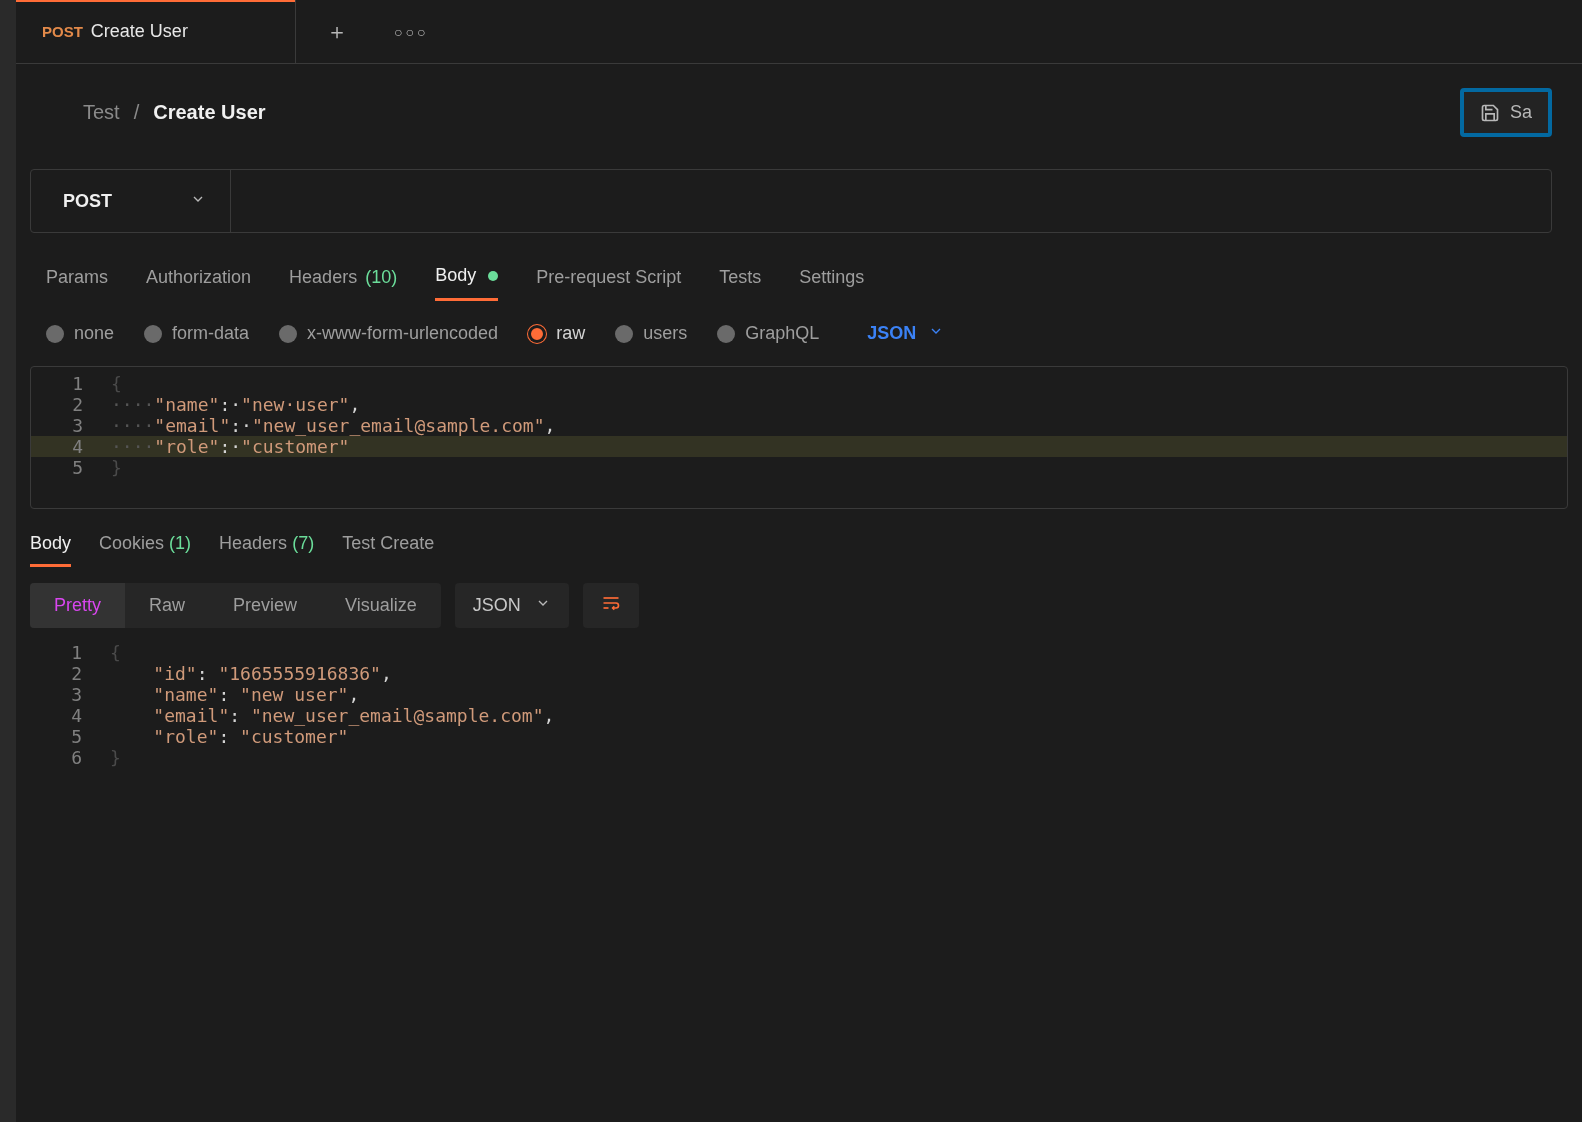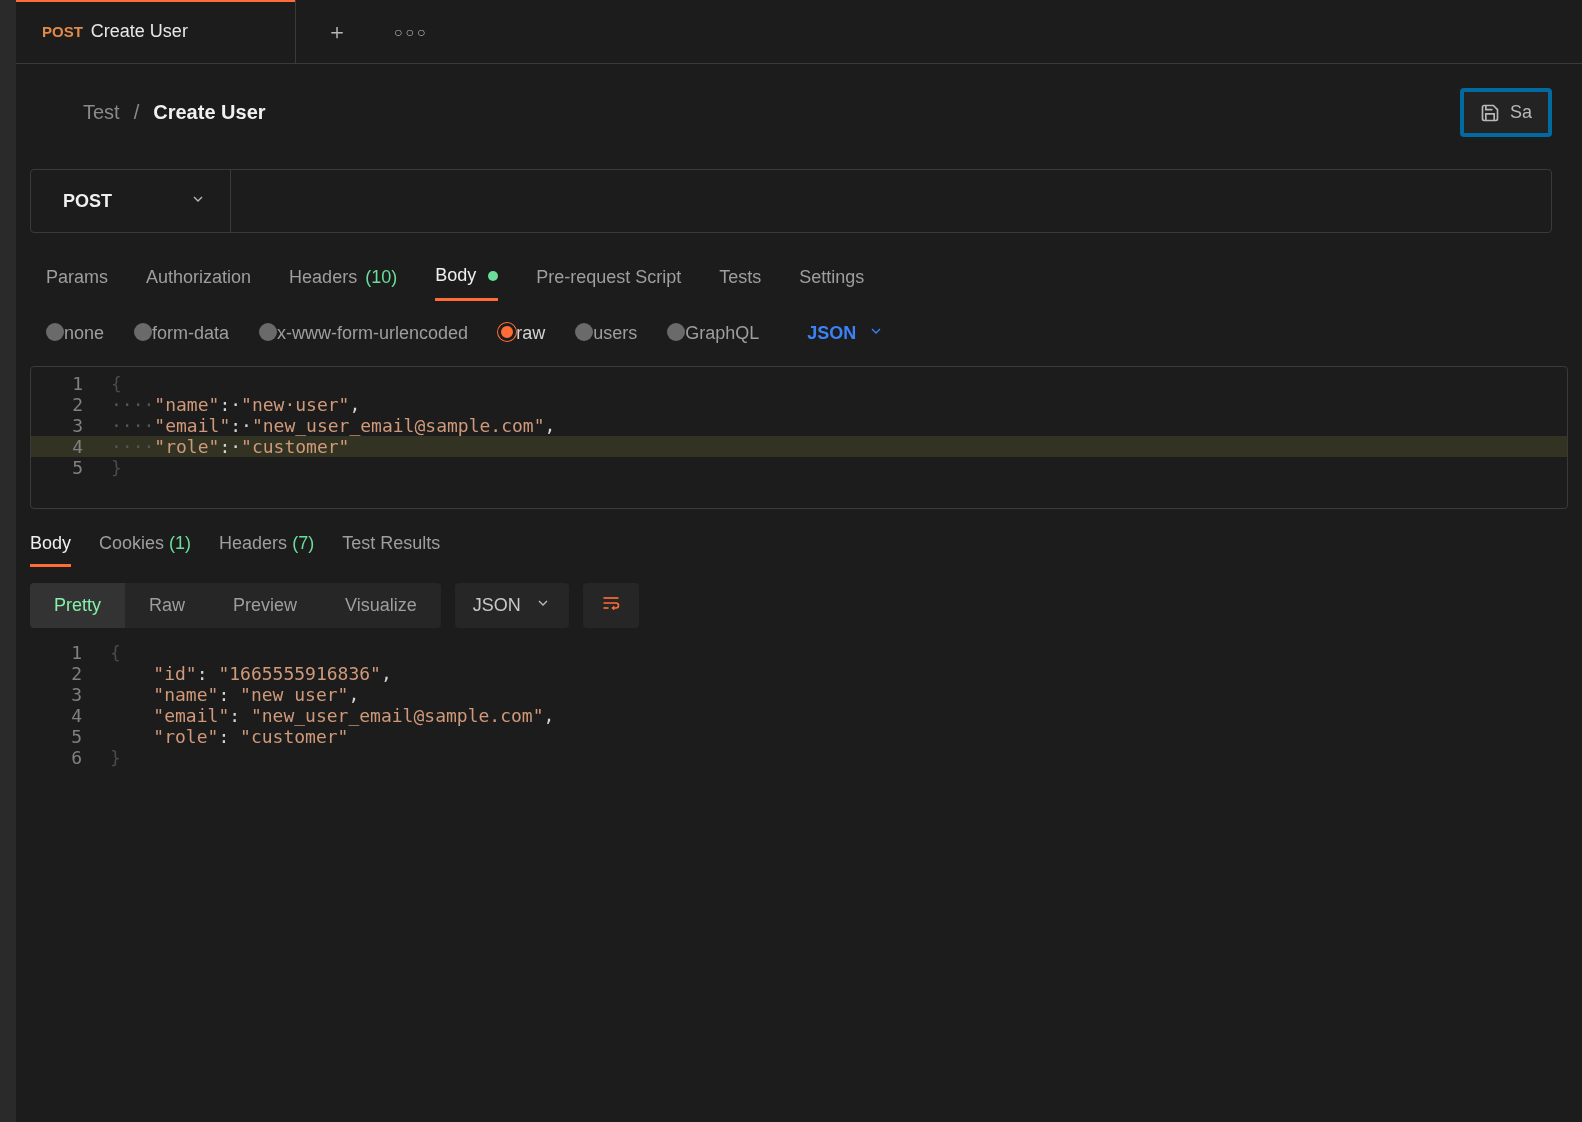--- a/index.html
+++ b/index.html
@@ -154,6 +154,8 @@
   }
   .radio {
     display: flex;
+    align-items: center;
+    gap: 10px;
     color: #9e9e9e;
     cursor: pointer;
   }

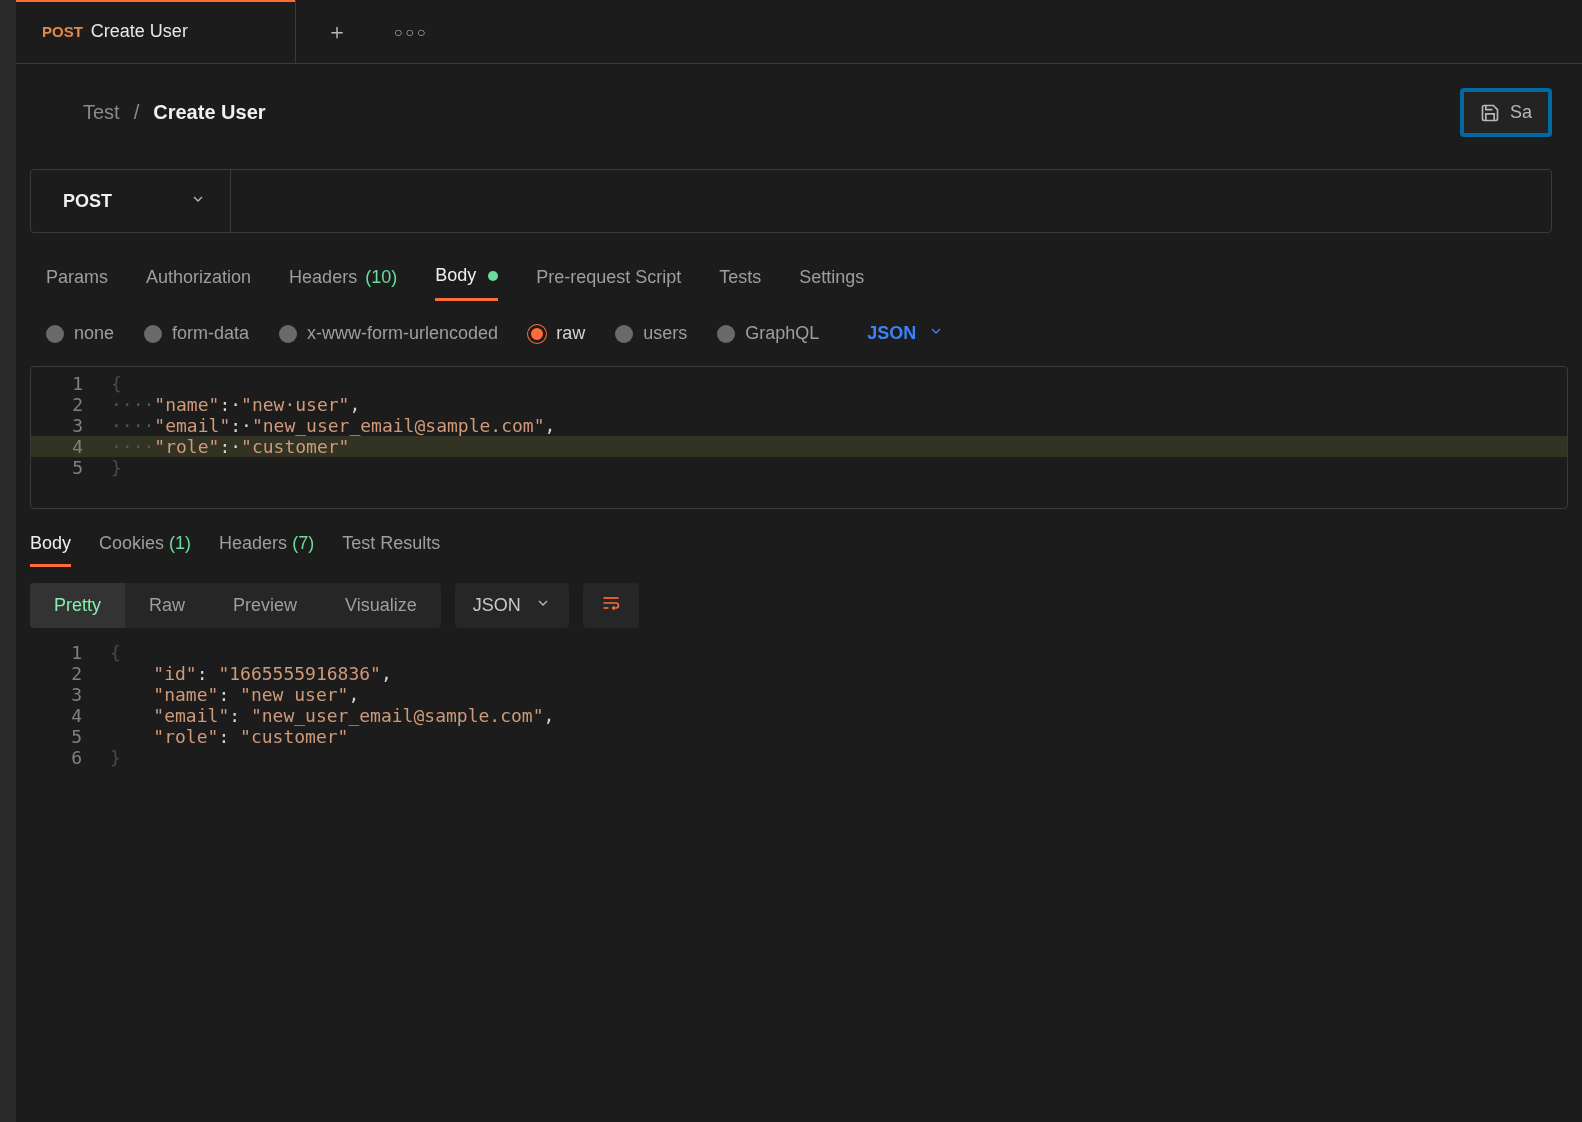--- a/index.html
+++ b/index.html
@@ -413,7 +413,7 @@
         <span>Headers</span>
         <span class="ct-green">(7)</span>
       </div>
-      <div class="resp-tab">Test Results</div>
+      <div class="resp-tab">Test Create</div>
     </div>
   </div>
 

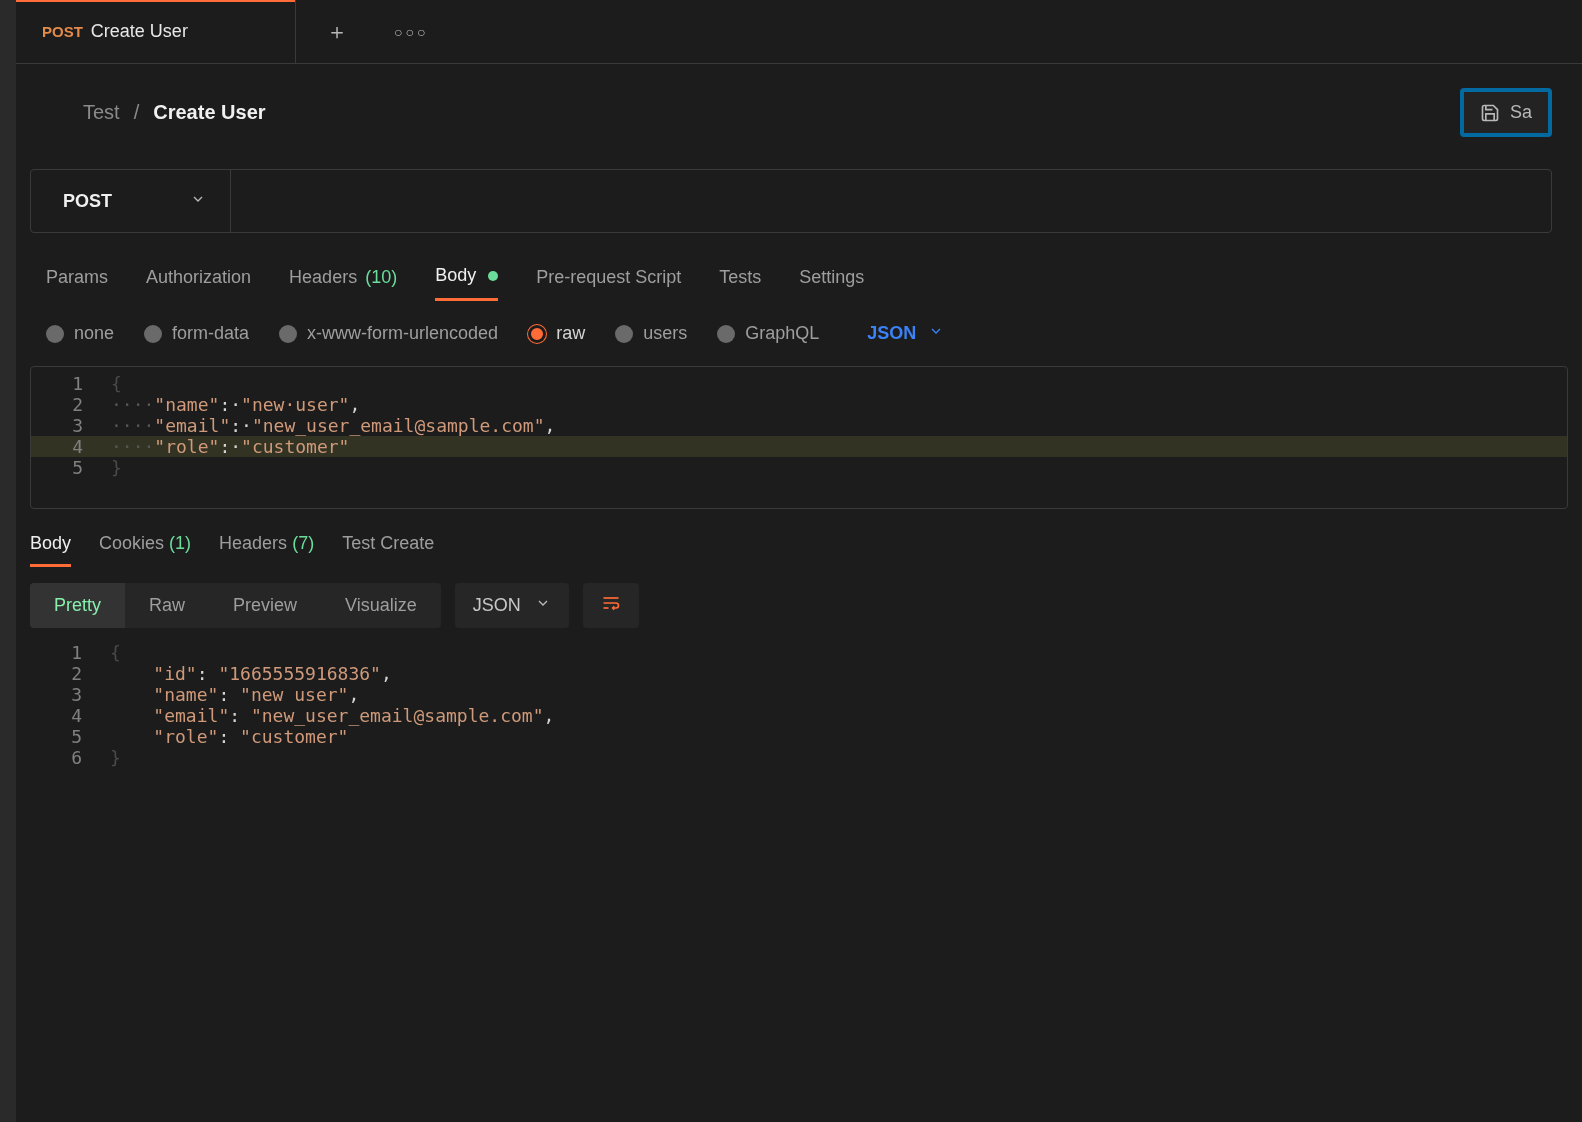--- a/index.html
+++ b/index.html
@@ -259,7 +259,7 @@
   }
   .seg-btn.active {
     background: #333333;
-    color: #86efac;
+    color: #d946ef;
   }
   .lang-pill {
     background: #262626;

